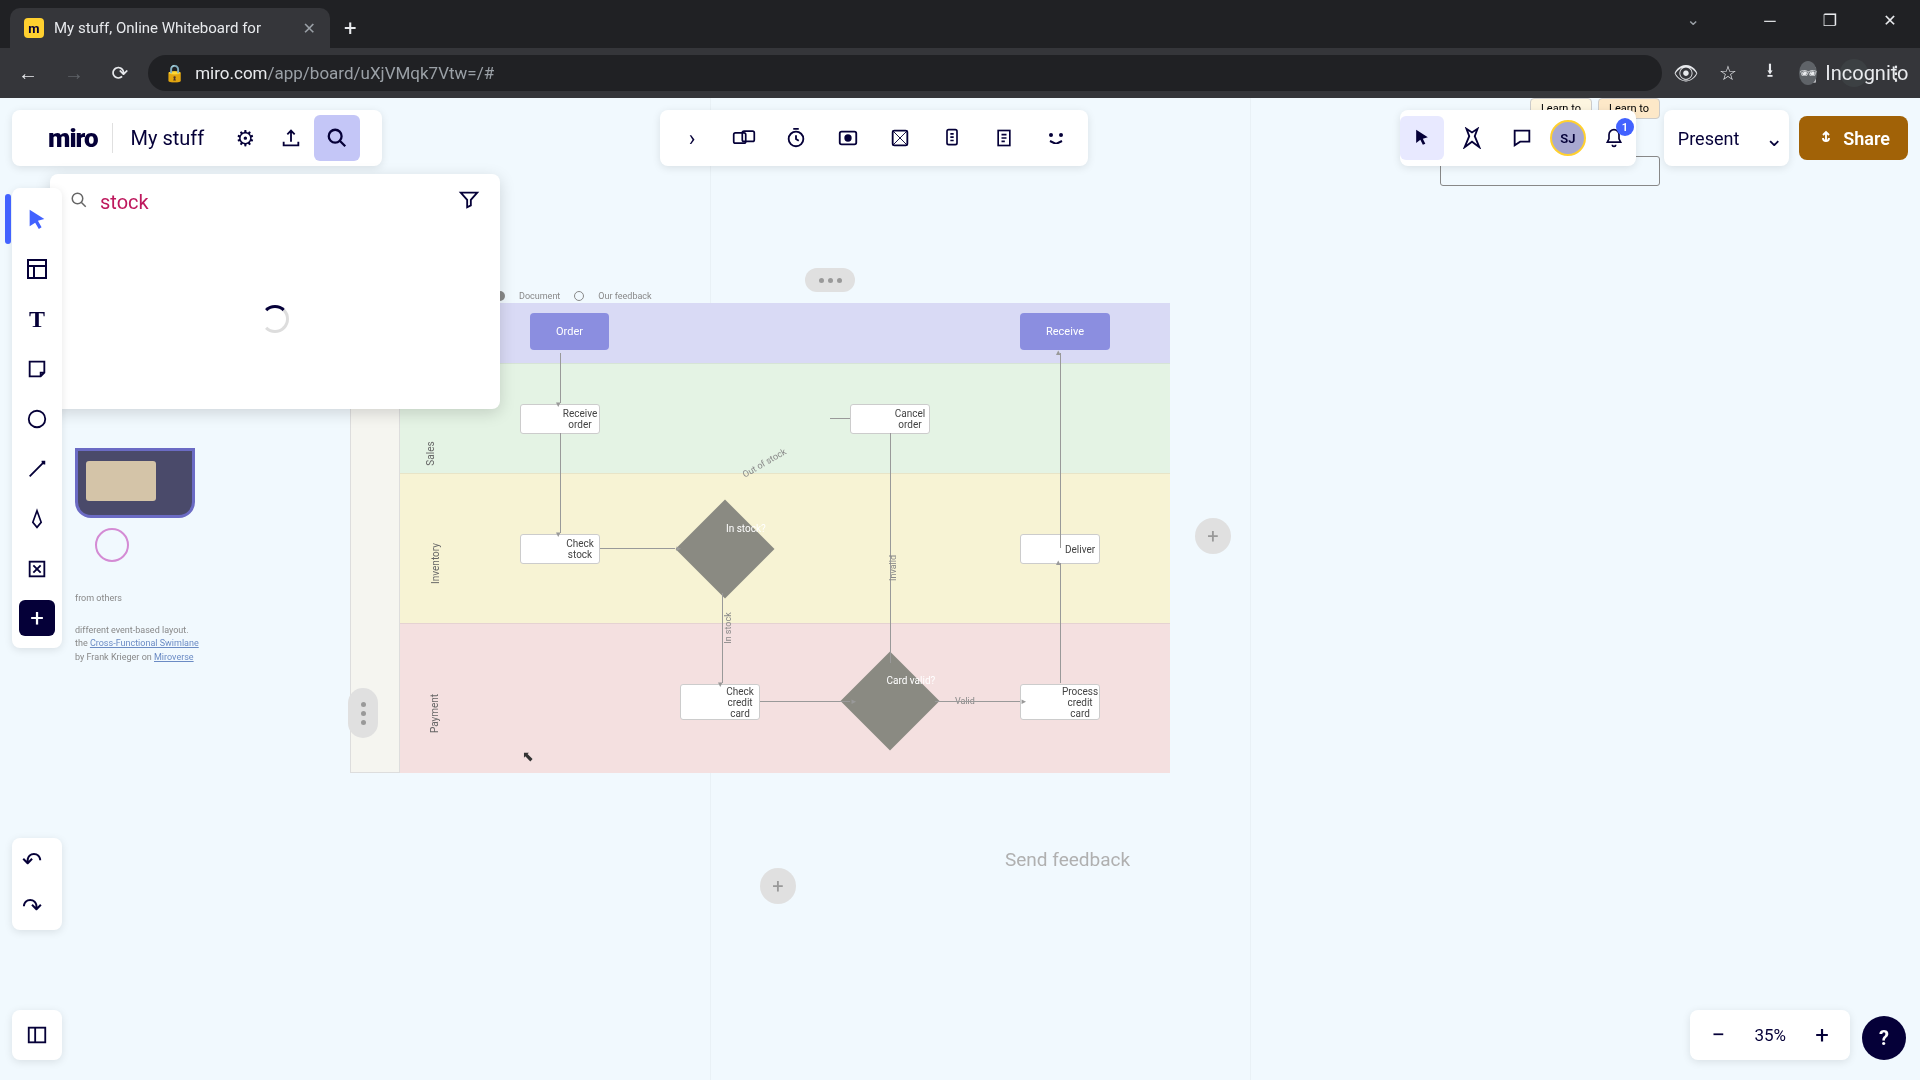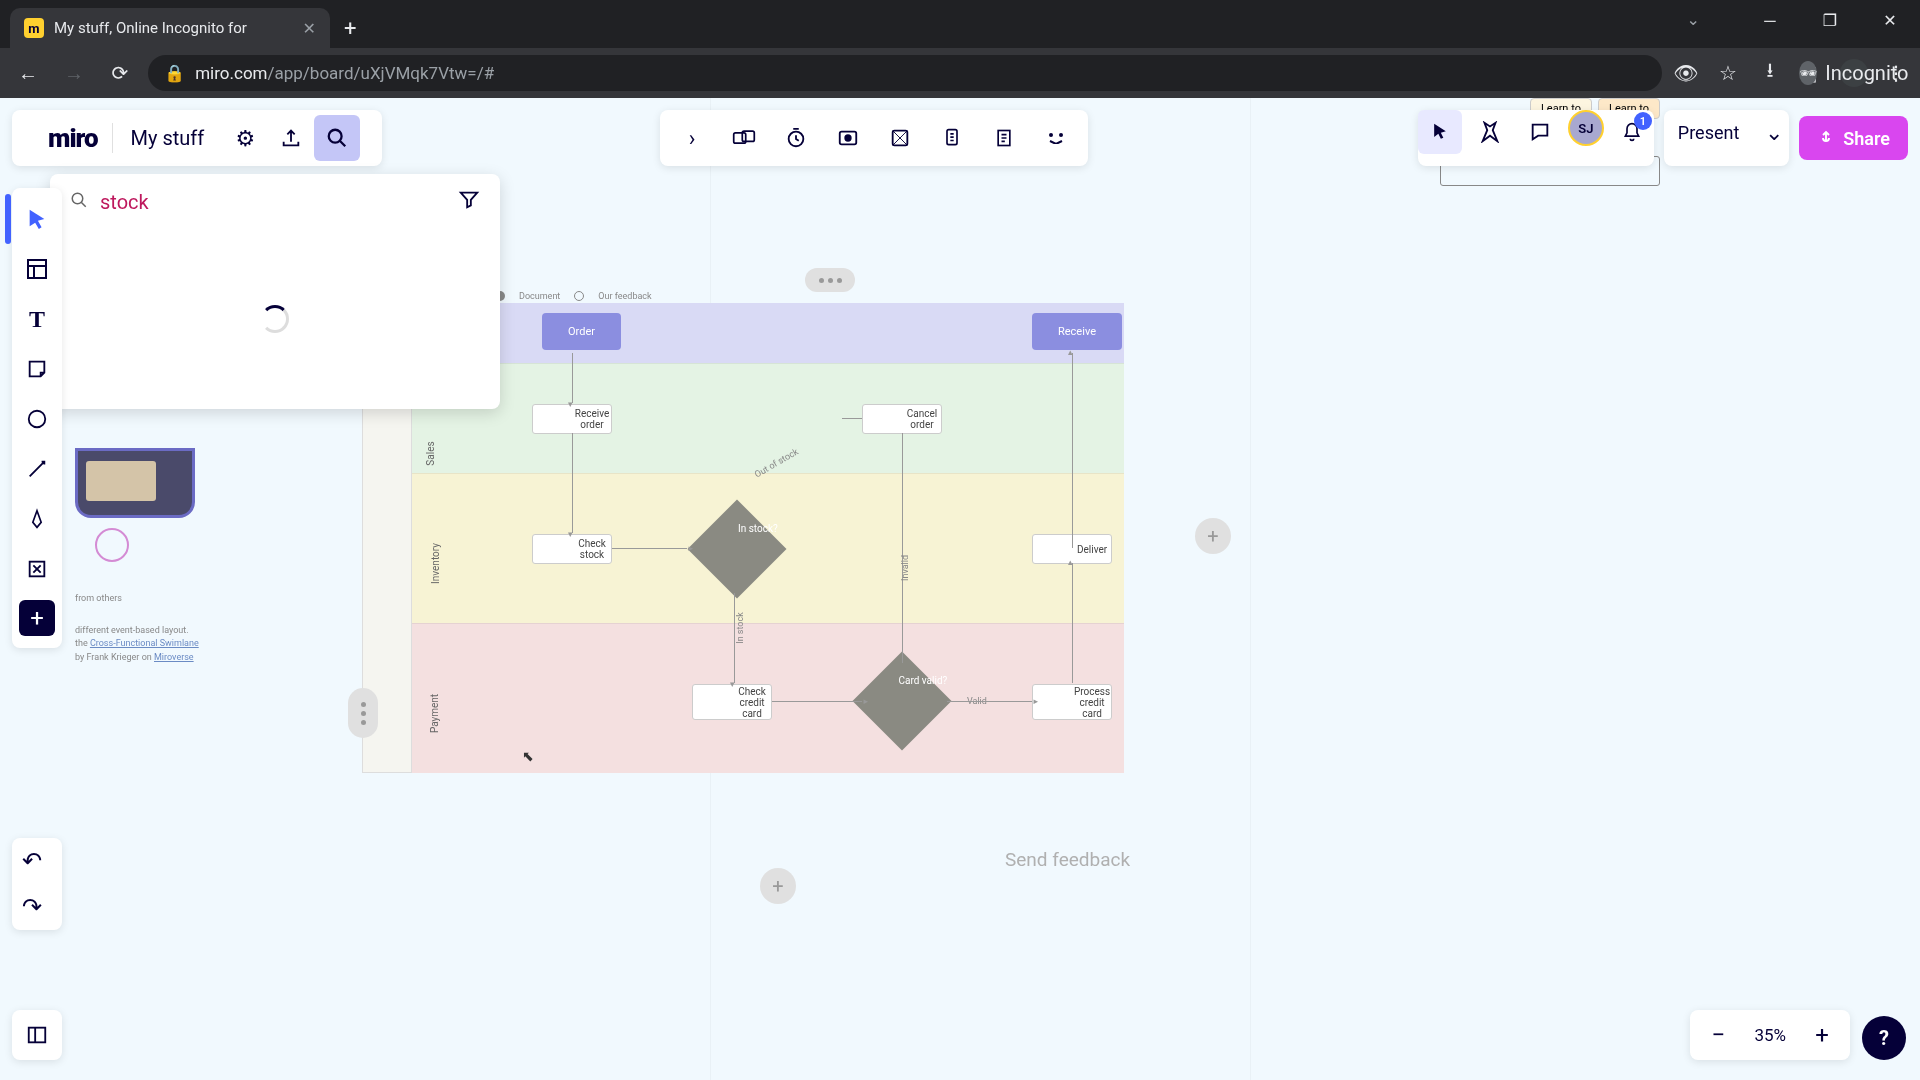--- a/index.html
+++ b/index.html
@@ -139,7 +139,7 @@
   <div class="tab-bar">
     <div class="tab">
       <div class="favicon">m</div>
-      <div class="title">My stuff, Online Incognito for</div>
+      <div class="title">My stuff, Online Whiteboard for</div>
       <div class="close">✕</div>
     </div>
     <div class="new-tab">+</div>

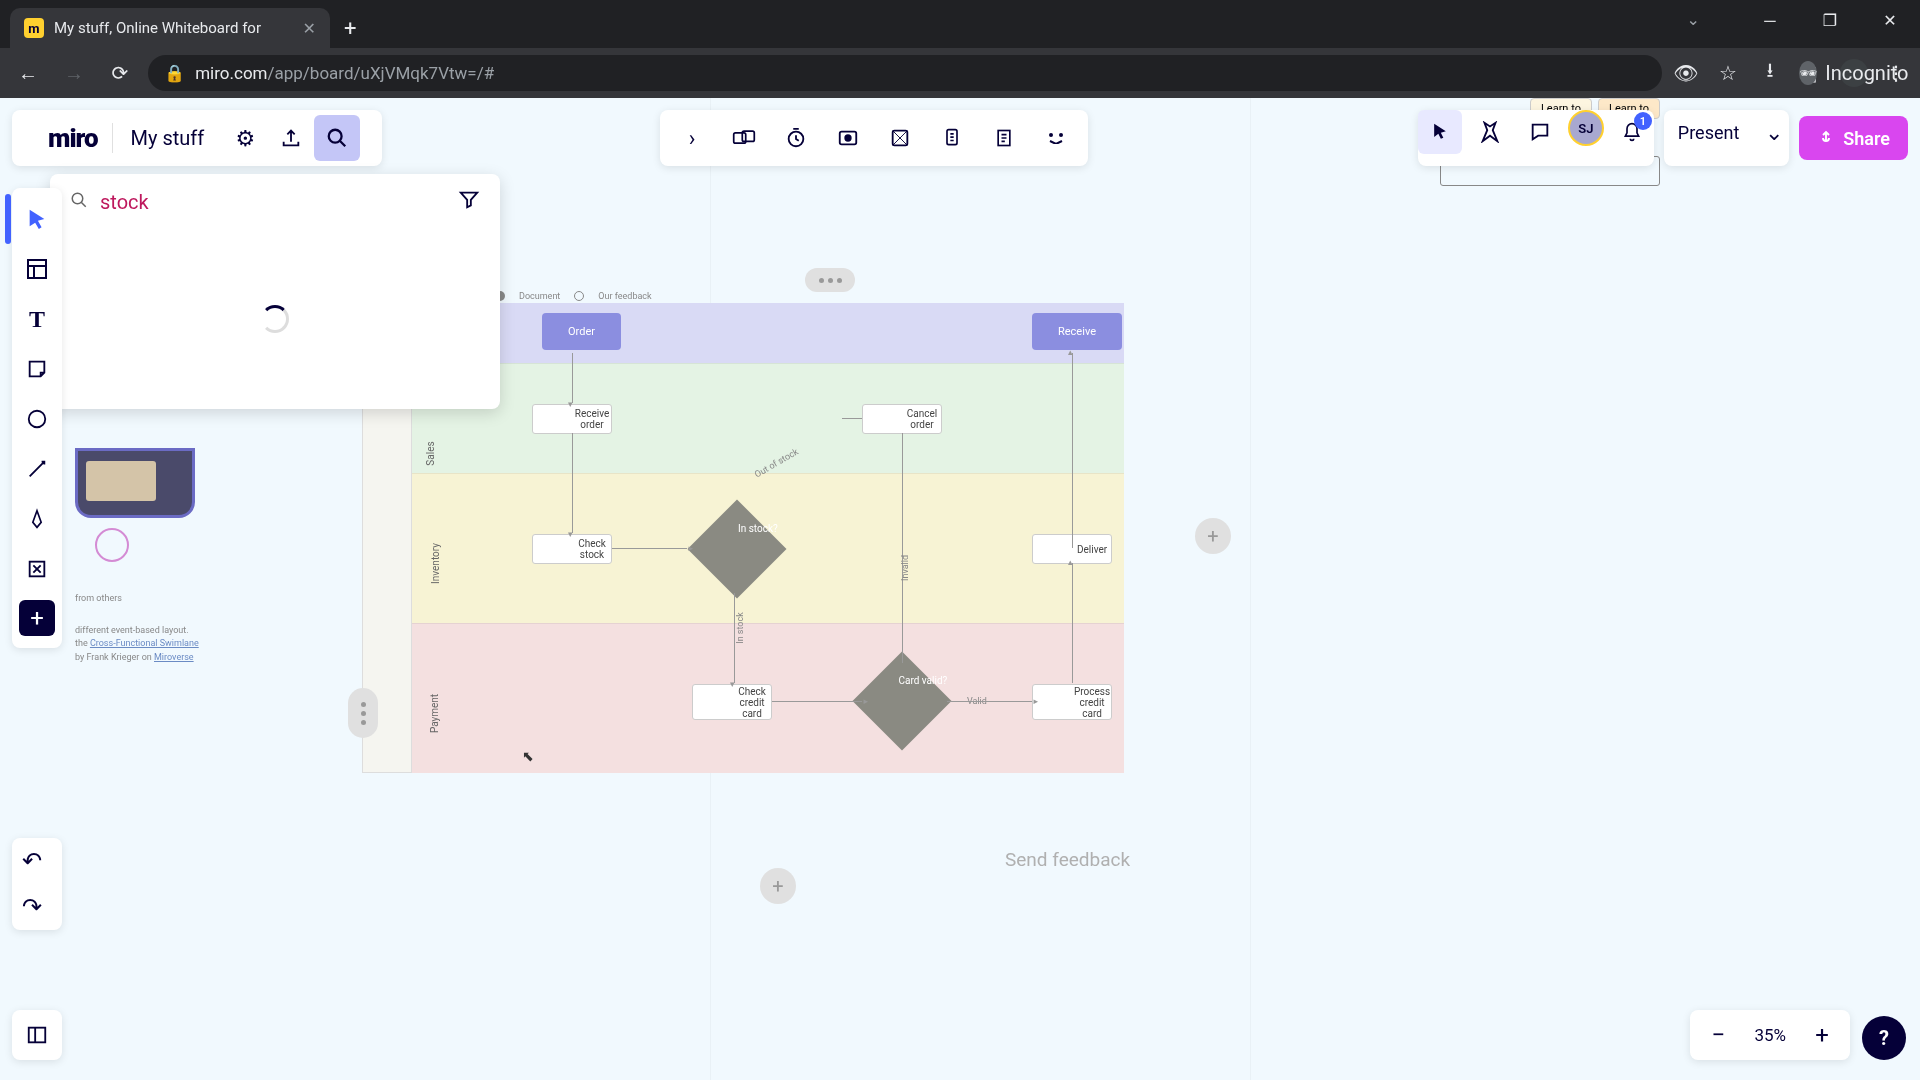--- a/index.html
+++ b/index.html
@@ -67,7 +67,7 @@
 
 
 .right-cluster { position: absolute; top: 12px; right: 12px; display: flex; gap: 10px; align-items: center; }
-.rc-group { background: #fff; border-radius: 8px; height: 56px; display: flex; padding: 0 0; box-shadow: 0 2px 8px rgba(0,0,0,0.1); gap: 6px; }
+.rc-group { background: #fff; border-radius: 8px; height: 56px; display: flex; align-items: center; padding: 0 0; box-shadow: 0 2px 8px rgba(0,0,0,0.1); gap: 6px; margin-left: 18px; }
 .rc-btn { width: 44px; height: 44px; display: flex; align-items: center; justify-content: center; color: #050038; cursor: pointer; border-radius: 6px; font-size: 22px; position:relative;}
 .rc-btn.active { background: #e8e9ff; }
 .avatar { width: 36px; height: 36px; border-radius: 50%; background: #a8a8d0; color: #050038; display: flex; align-items: center; justify-content: center; font-size: 13px; font-weight: 600; border: 2px solid #ffd02f; }

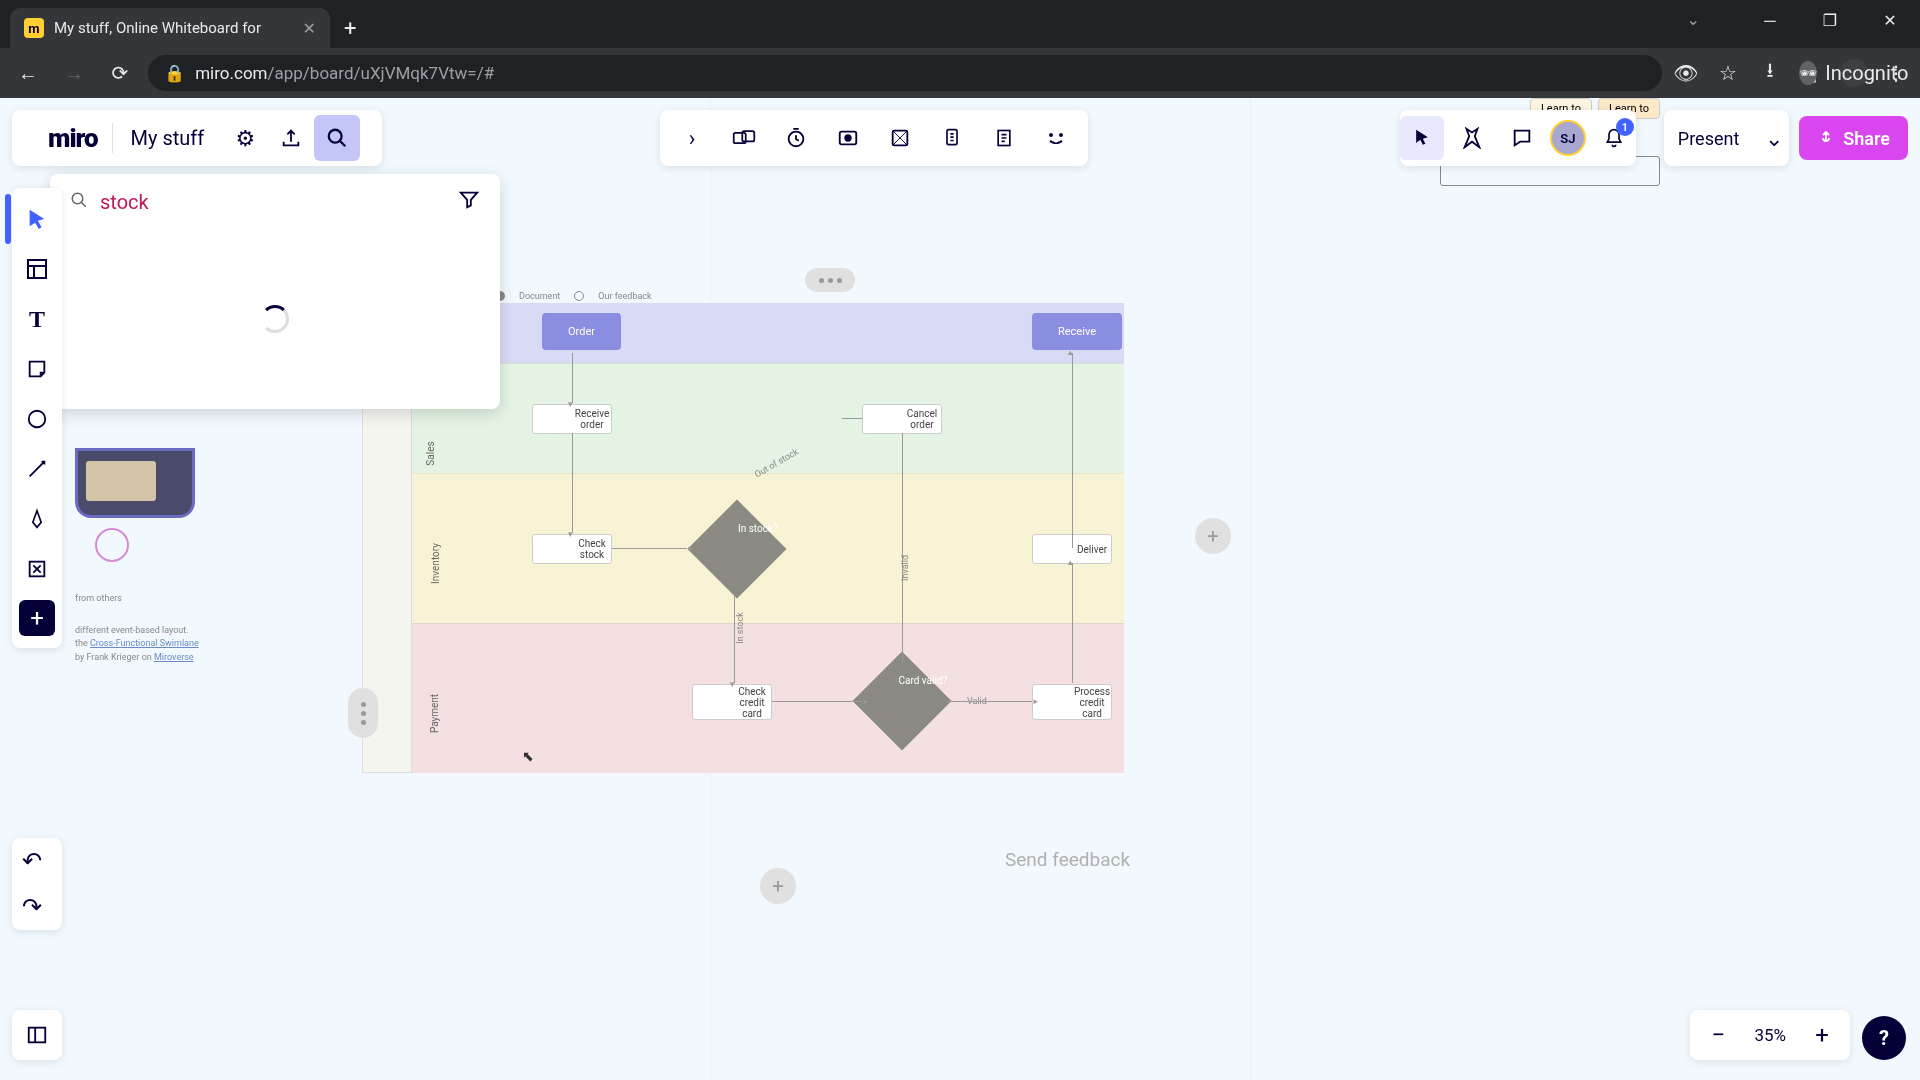--- a/index.html
+++ b/index.html
@@ -73,7 +73,7 @@
 .avatar { width: 36px; height: 36px; border-radius: 50%; background: #a8a8d0; color: #050038; display: flex; align-items: center; justify-content: center; font-size: 13px; font-weight: 600; border: 2px solid #ffd02f; }
 .badge { position: absolute; top: 2px; right: 2px; background: #4262ff; color: #fff; font-size: 11px; width: 18px; height: 18px; border-radius: 50%; display: flex; align-items: center; justify-content: center; font-weight:600;}
 .present-btn { display: flex; align-items: center; gap: 10px; padding: 0 14px; font-size: 18px; color: #050038; cursor: pointer; height:44px;}
-.share-btn { background: #d946ef; color: #fff; border-radius: 8px; height: 44px; padding: 0 18px; display: flex; align-items: center; gap: 8px; font-size: 18px; font-weight: 600; cursor: pointer; }
+.share-btn { background: #a16207; color: #fff; border-radius: 8px; height: 44px; padding: 0 18px; display: flex; align-items: center; gap: 8px; font-size: 18px; font-weight: 600; cursor: pointer; }
 
 
 .learn-tabs { position: absolute; top: 0px; right: 260px; display:flex; gap:6px;}

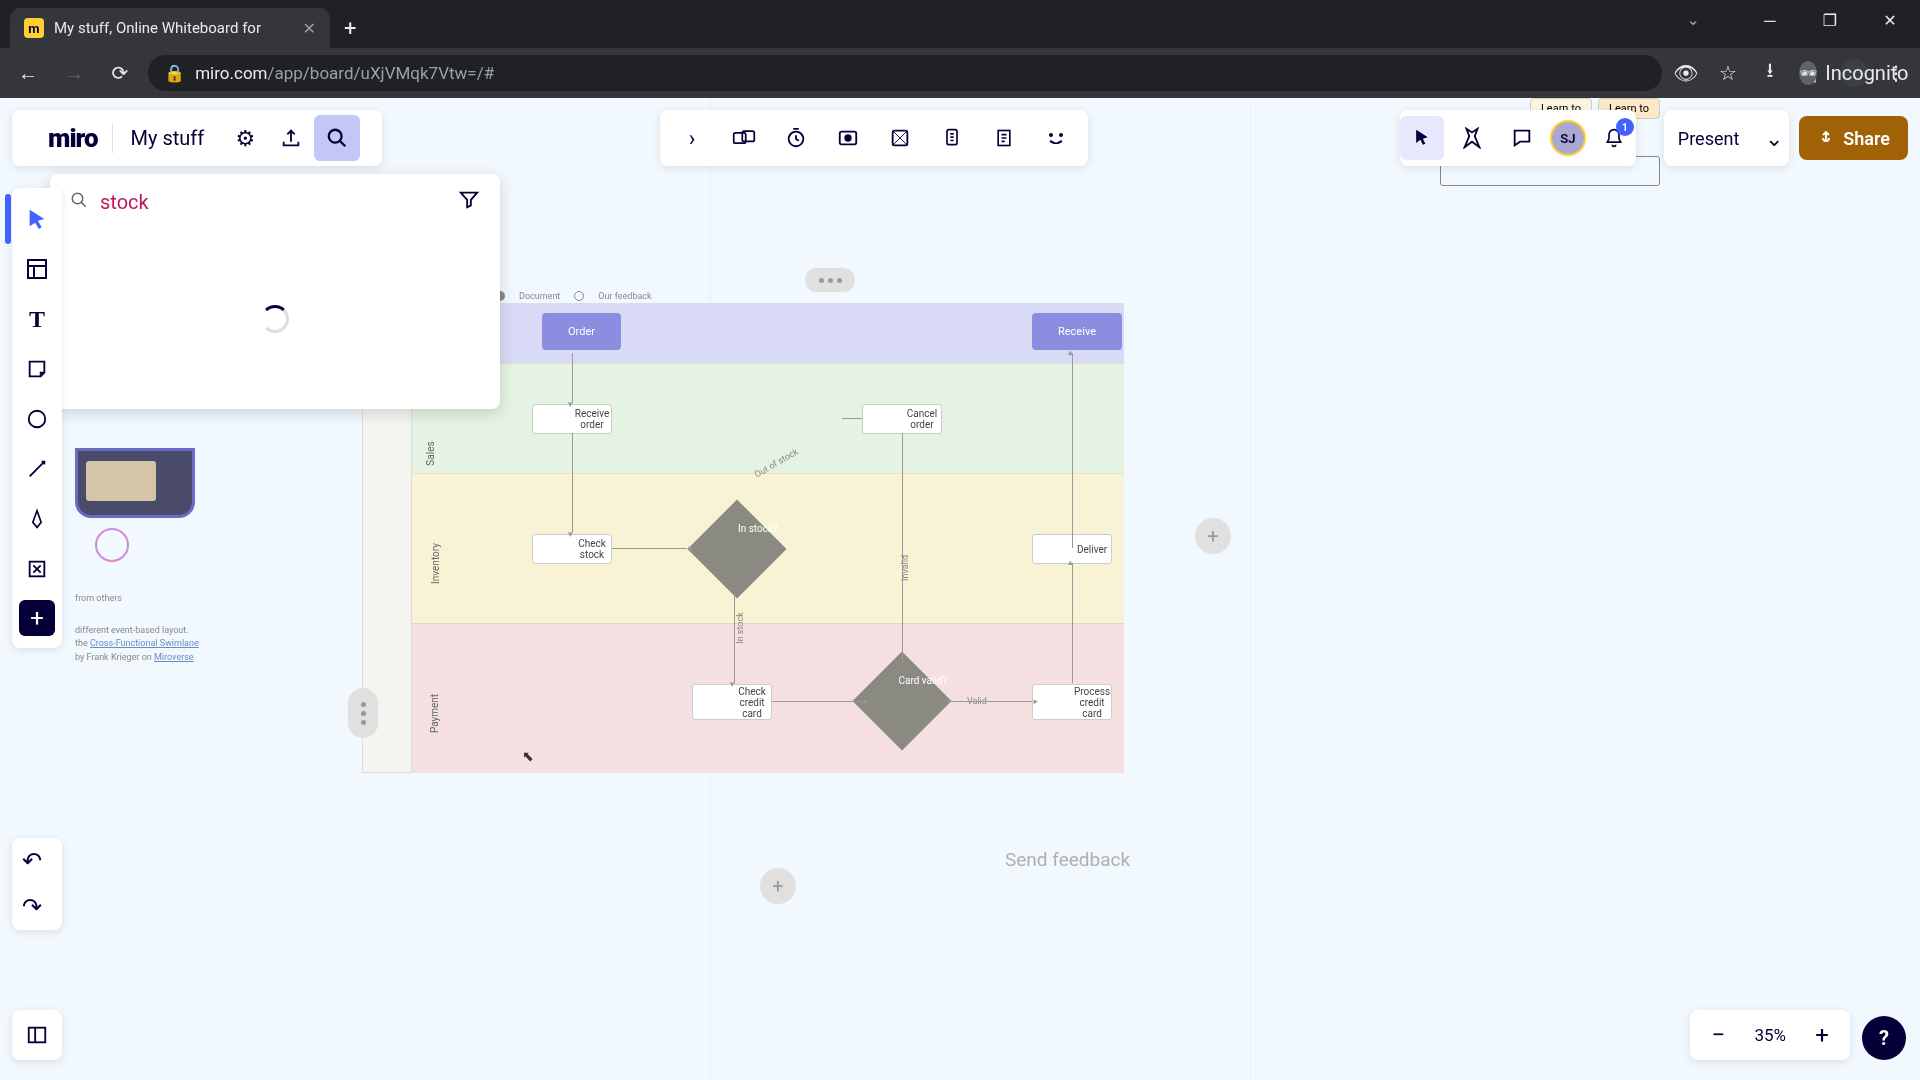--- a/index.html
+++ b/index.html
@@ -192,7 +192,7 @@
         <span></span>
       </div>
 
-    <div style="position:absolute; left:400px; top:205px; width:712px;margin-left:12px;">
+    <div style="position:absolute; left:400px; top:205px; width:770px;">
       <div class="lane-side" style="top:0; height:470px;"></div>
       <div style="height:60px; background:#d9daf5; position:relative;">
         <div class="pill-hdr" style="left:130px; top:10px;">Order</div>

